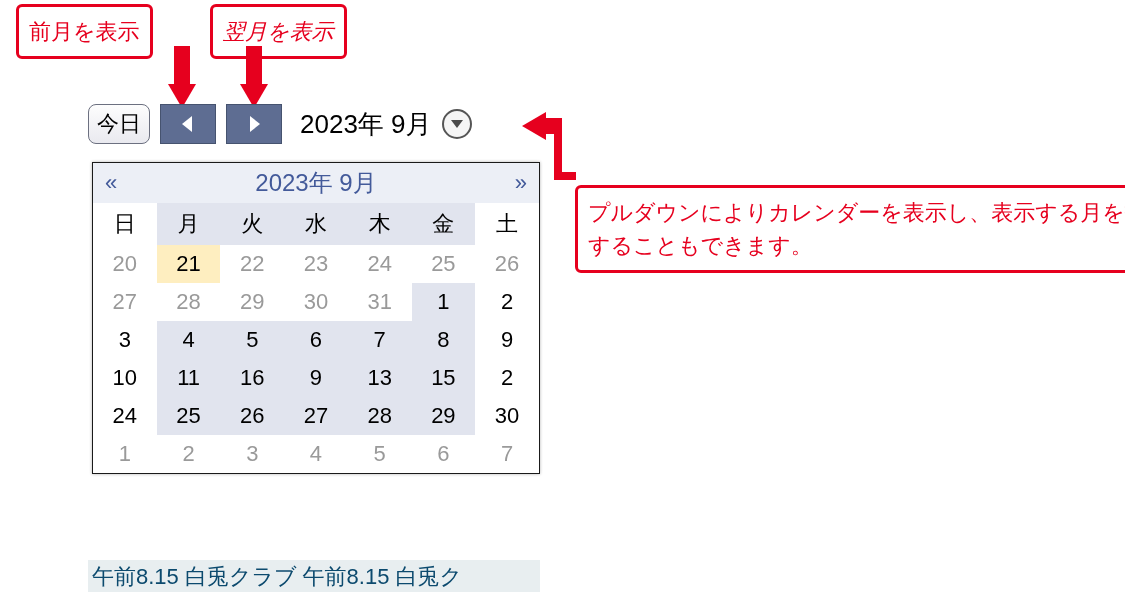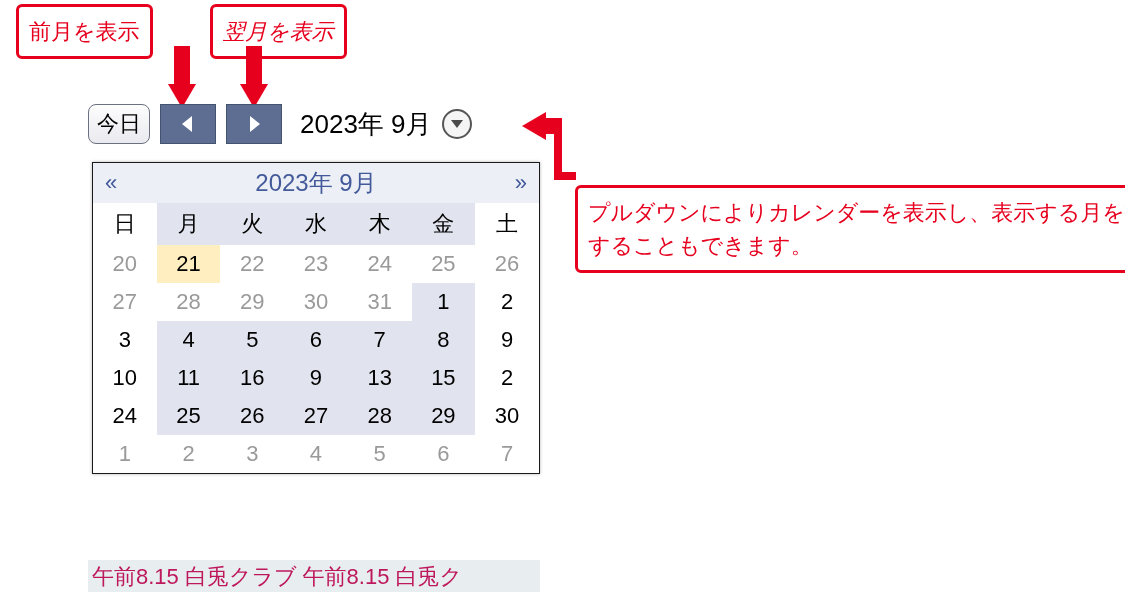--- a/index.html
+++ b/index.html
@@ -159,7 +159,7 @@
       left: 92px;
       top: 562px;
       font-size: 22px;
-      color: #be185d;
+      color: #0c4a6e;
       white-space: nowrap;
       overflow: hidden;
       width: 448px;

